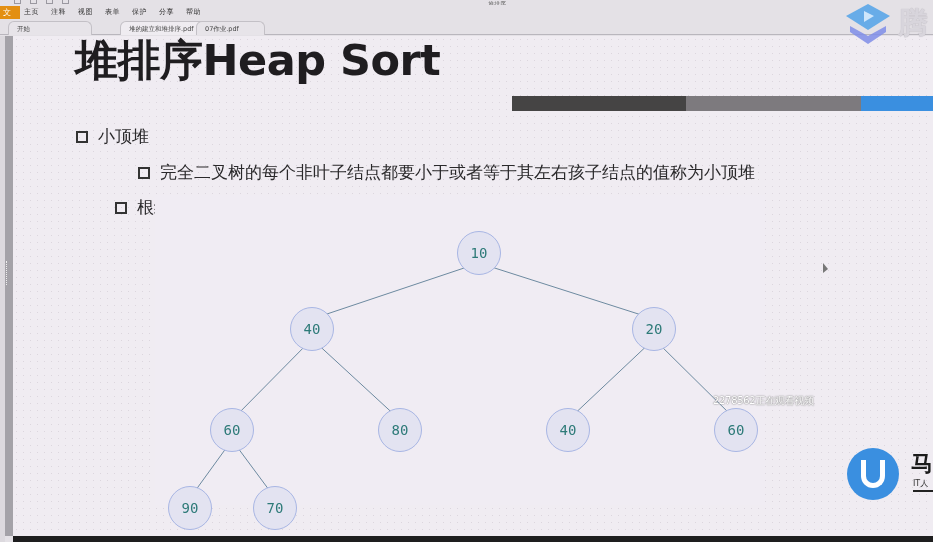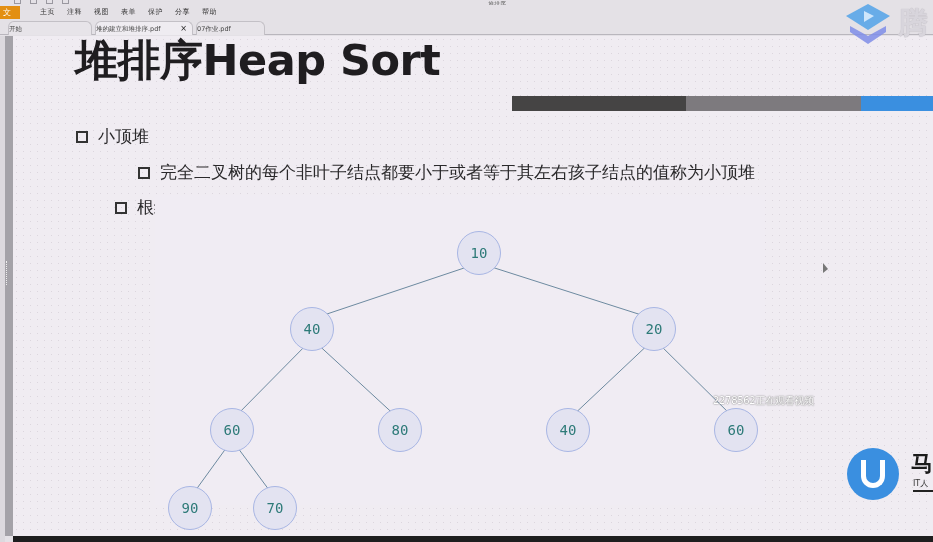--- a/index.html
+++ b/index.html
@@ -14,7 +14,7 @@
   .ribbon { position: absolute; left: 0; top: 5px; width: 933px; height: 14px; background: #e4e1e6; display: flex; align-items: center; }
   .ribbon .file { background: #e38f12; color: #fff; font-size: 8px; height: 13px; line-height: 13px; padding: 0 5px 0 3px; width: 20px; }
   .ribbon .mi { font-size: 7px; color: #333; margin-left: 12px; letter-spacing: 0.5px; }
-  .ribbon .mi:first-of-type { margin-left: 20px; }
+  .ribbon .mi:first-of-type { margin-left: 4px; }
   .doc-title { position: absolute; left: 482px; top: 0; font-size: 6px; color: #666; }
 
   

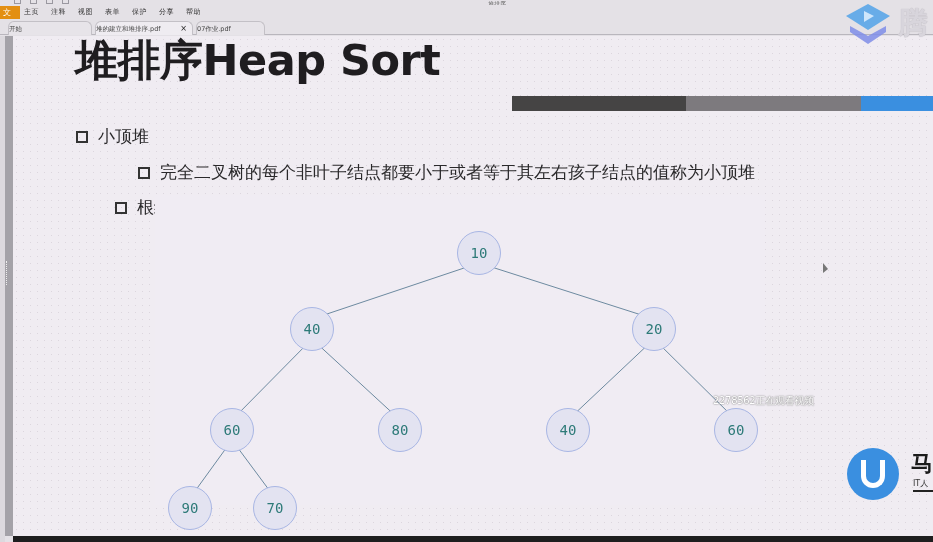--- a/index.html
+++ b/index.html
@@ -19,7 +19,7 @@
 
   
   .tabs { position: absolute; left: 0; top: 20px; width: 933px; height: 15px; background: #e4e1e6; border-bottom: 1px solid #b9b6bd; }
-  .tab { position: absolute; top: 1px; height: 14px; font-size: 6.5px; color: #444; line-height: 14px; border: 1px solid #c3c0c6; border-bottom: none; border-radius: 6px 6px 0 0; background: #e7e4e9; }
+  .tab { position: absolute; top: 1px; height: 14px; font-size: 6.5px; color: #444; line-height: 14px; padding-left: 8px; border: 1px solid #c3c0c6; border-bottom: none; border-radius: 6px 6px 0 0; background: #e7e4e9; }
   .tab.active { background: #efecf1; }
   .tab .x { position: absolute; right: 5px; top: 0; font-size: 8px; color: #222; }
 

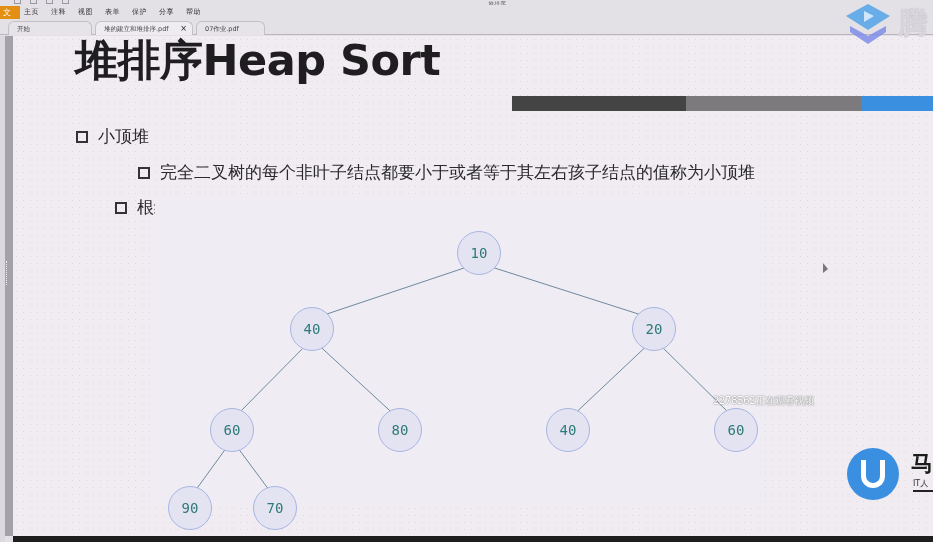--- a/index.html
+++ b/index.html
@@ -20,7 +20,7 @@
   
   .tabs { position: absolute; left: 0; top: 20px; width: 933px; height: 15px; background: #e4e1e6; border-bottom: 1px solid #b9b6bd; }
   .tab { position: absolute; top: 1px; height: 14px; font-size: 6.5px; color: #444; line-height: 14px; padding-left: 8px; border: 1px solid #c3c0c6; border-bottom: none; border-radius: 6px 6px 0 0; background: #e7e4e9; }
-  .tab.active { background: #efecf1; }
+  .tab.active { background: #efecf1; margin-left: 25px; }
   .tab .x { position: absolute; right: 5px; top: 0; font-size: 8px; color: #222; }
 
   

